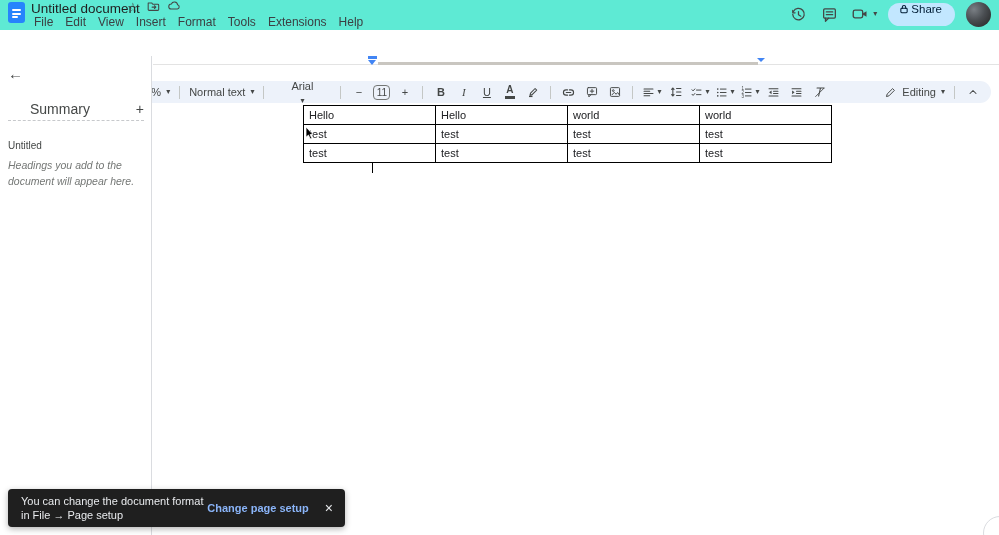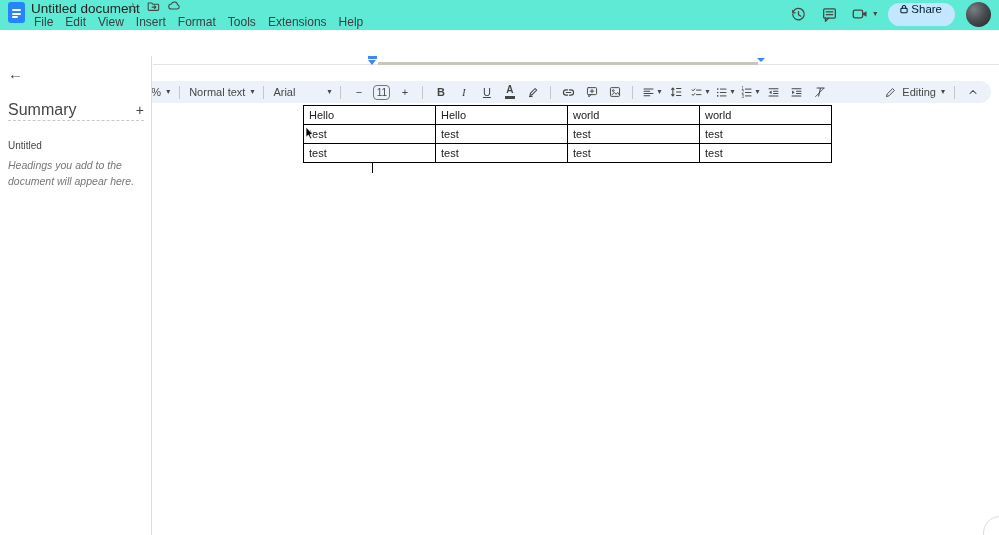--- a/index.html
+++ b/index.html
@@ -205,7 +205,7 @@
       <span class="caret">▾</span>
     </span>
     <span class="sep"></span>
-    <span class="tb-text" style="min-width:58px; justify-content:space-between;">
+    <span class="tb-text" style="min-width:58px; justify-content:space-between;flex-direction:column;">
       <span>Arial</span>
       <span class="caret">▾</span>
     </span>

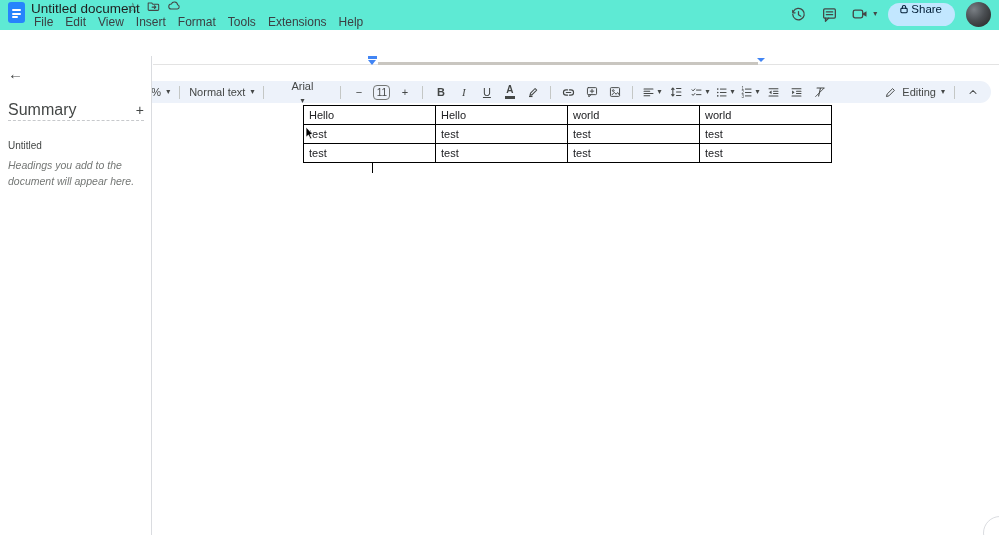--- a/index.html
+++ b/index.html
@@ -62,7 +62,7 @@
   #sidebar { left:0; top:56px; width:152px; height:479px; background:#fff; border-right:1px solid #dadce0; }
   .back-arrow { left:8px; top:66px; font-size:15px; color:#444746; line-height:16px; }
   .summary-row { left:8px; top:99px; width:136px; display:flex; align-items:center; justify-content:space-between; }
-  .summary-label { font-size:16px; color:#444746; }
+  .summary-label { font-size:14px; color:#444746;margin-left:22px; }
   .summary-add { font-size:14px; color:#444746; line-height:14px; }
   .dash-div { left:8px; top:120px; width:136px; border-top:1px dashed #c7c9cc; }
   .outline-label { left:8px; top:140px; font-size:10px; color:#444746; }

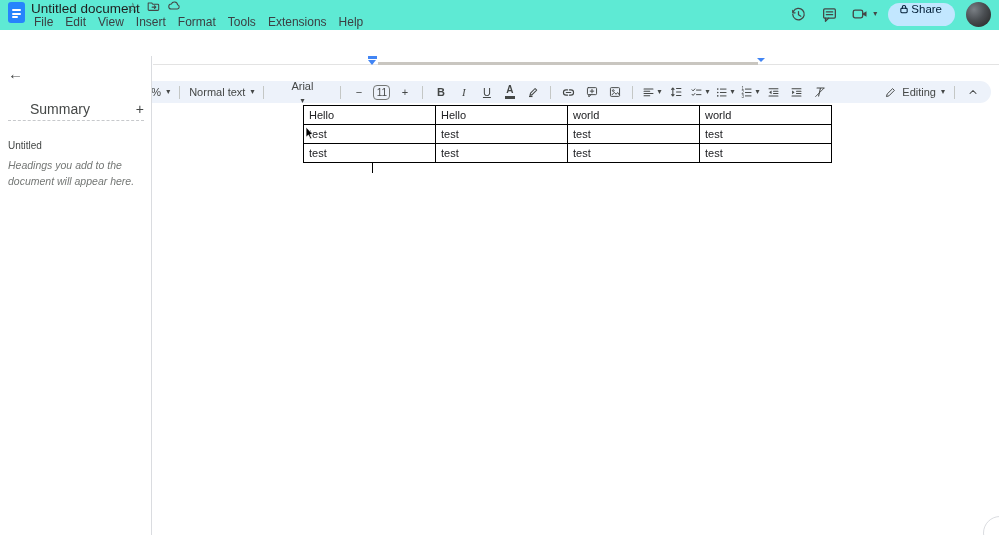--- a/index.html
+++ b/index.html
@@ -364,6 +364,11 @@
     <path d="M1 1v10.2l2.5-2.1 1.6 3.8 1.6-.7-1.6-3.7H8z" fill="#000" stroke="#fff" stroke-width="0.8"></path>
   </svg>
 
+  <div id="toast" class="abs">
+    <div class="toast-msg">You can change the document format in File → Page setup</div>
+    <span class="toast-action">Change page setup</span>
+    <span class="toast-close">×</span>
+  </div>
 
   <div class="explore-partial abs"></div>
 

